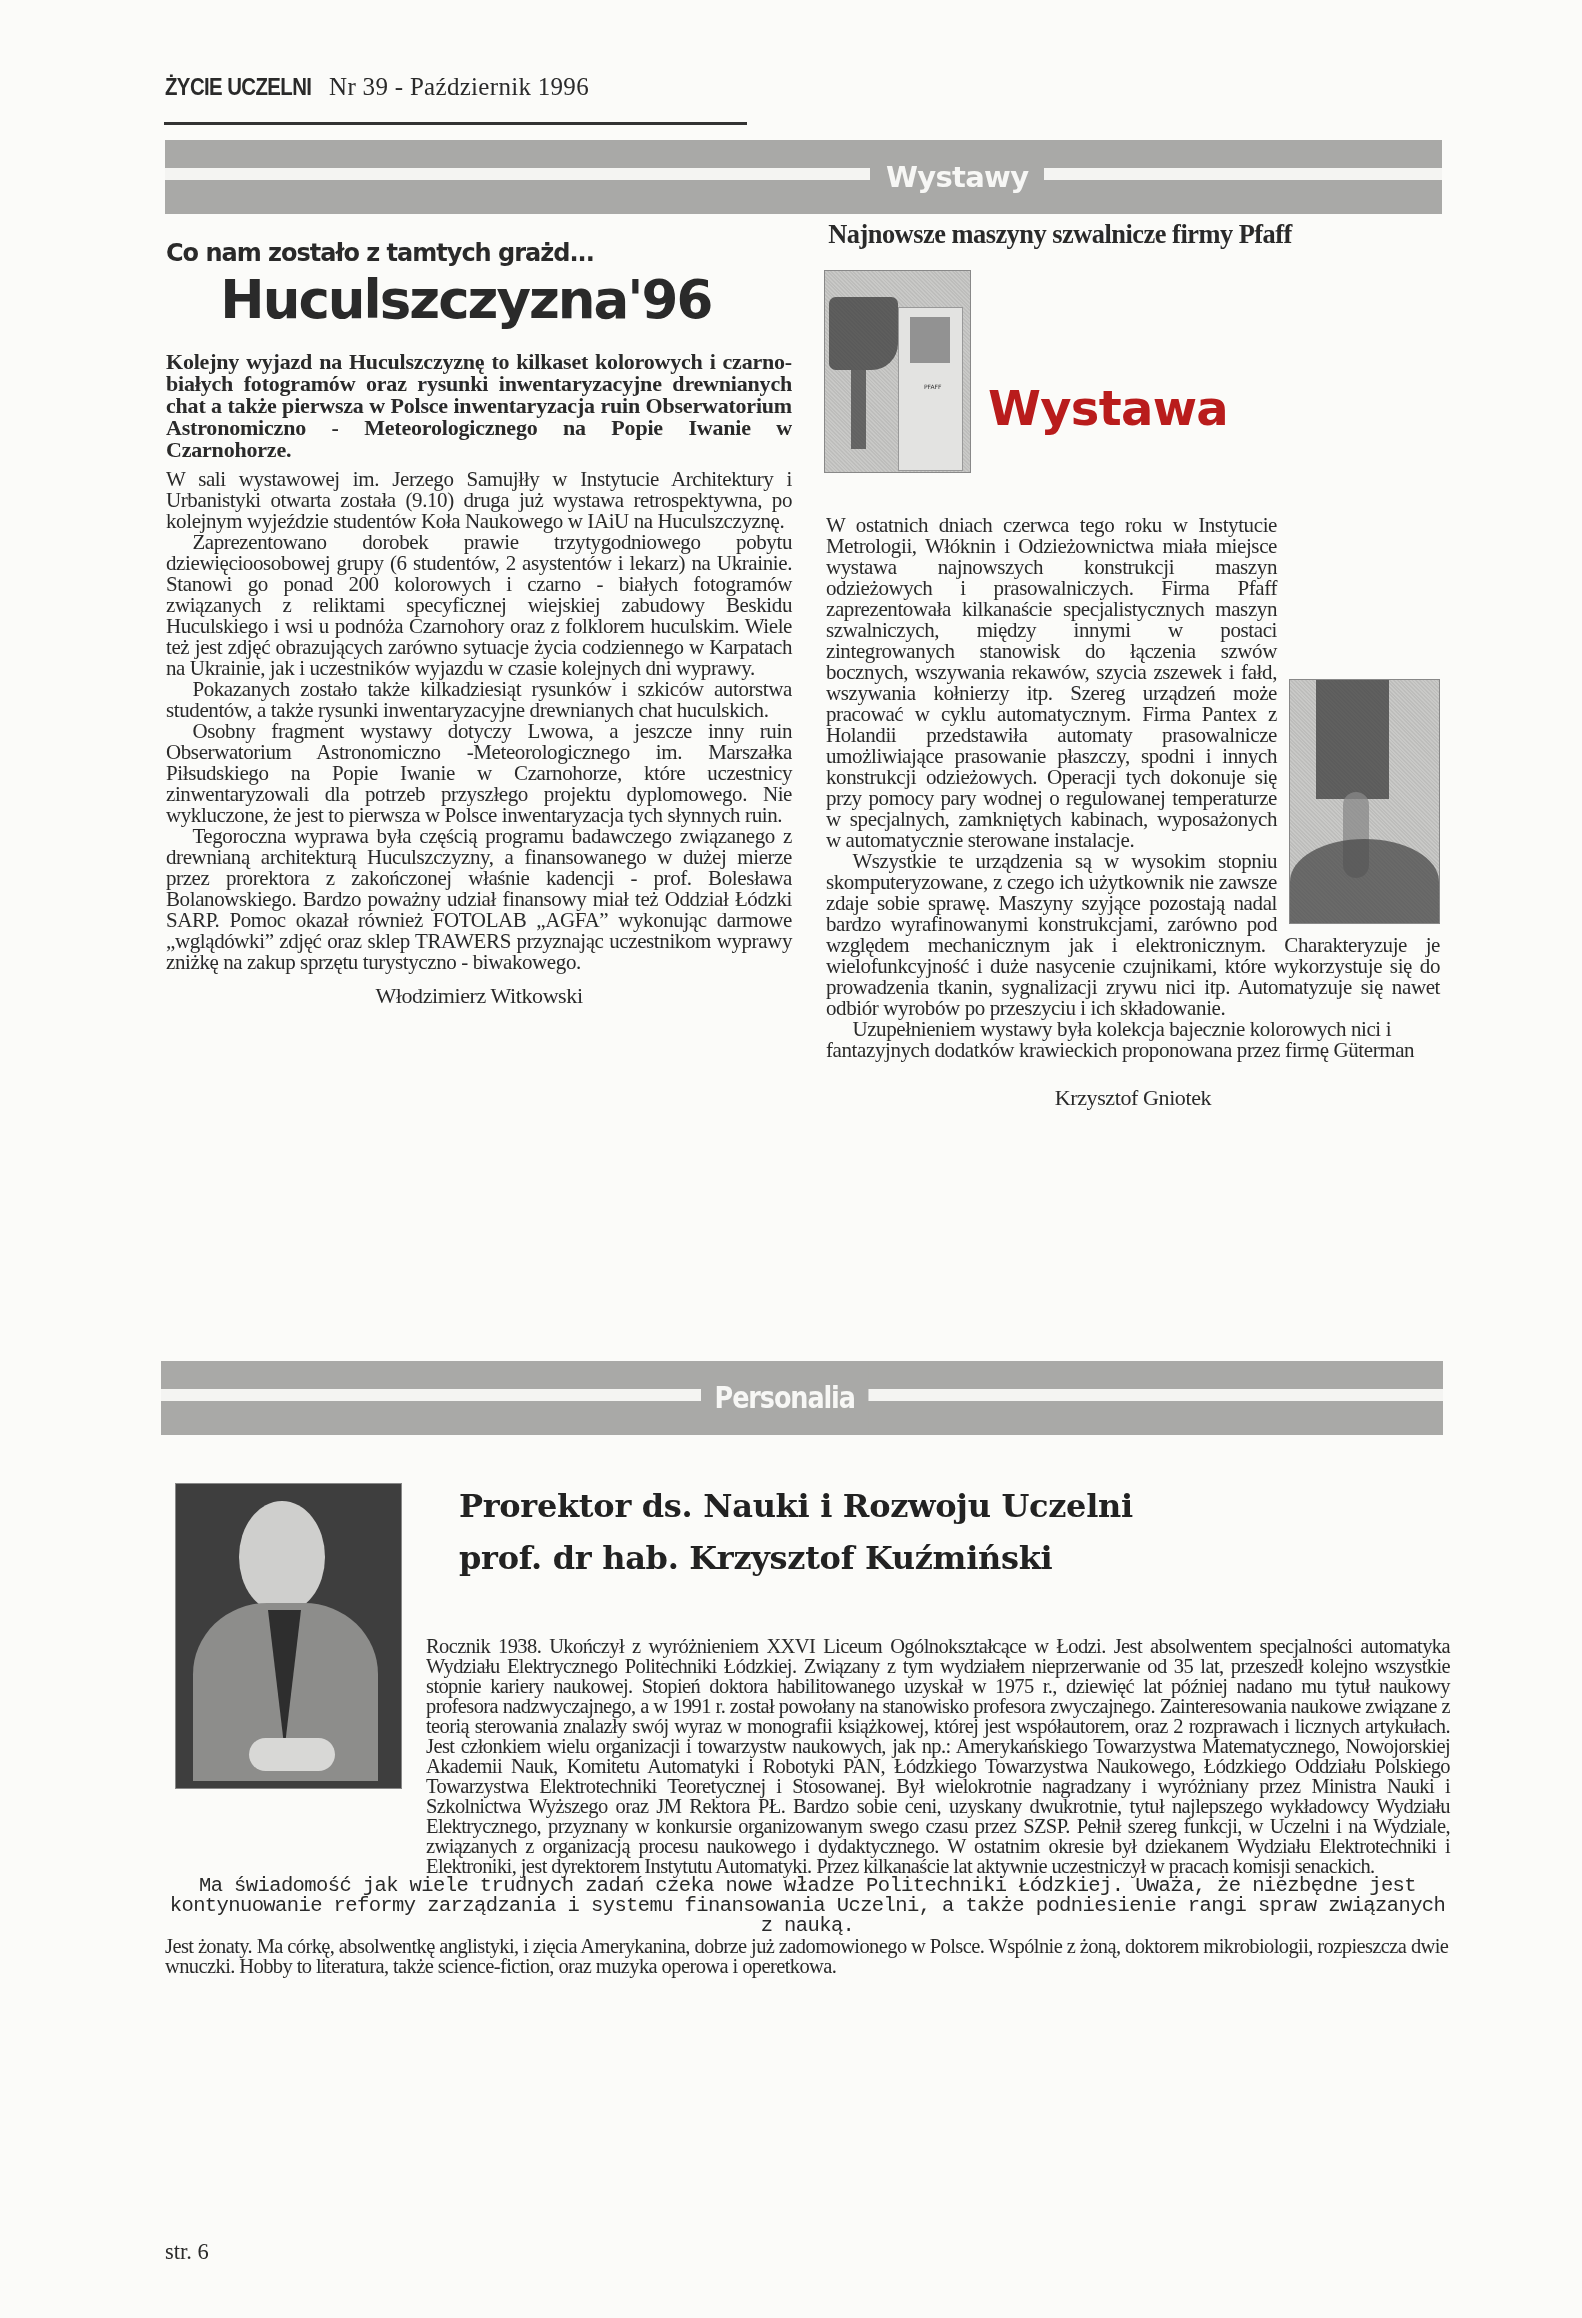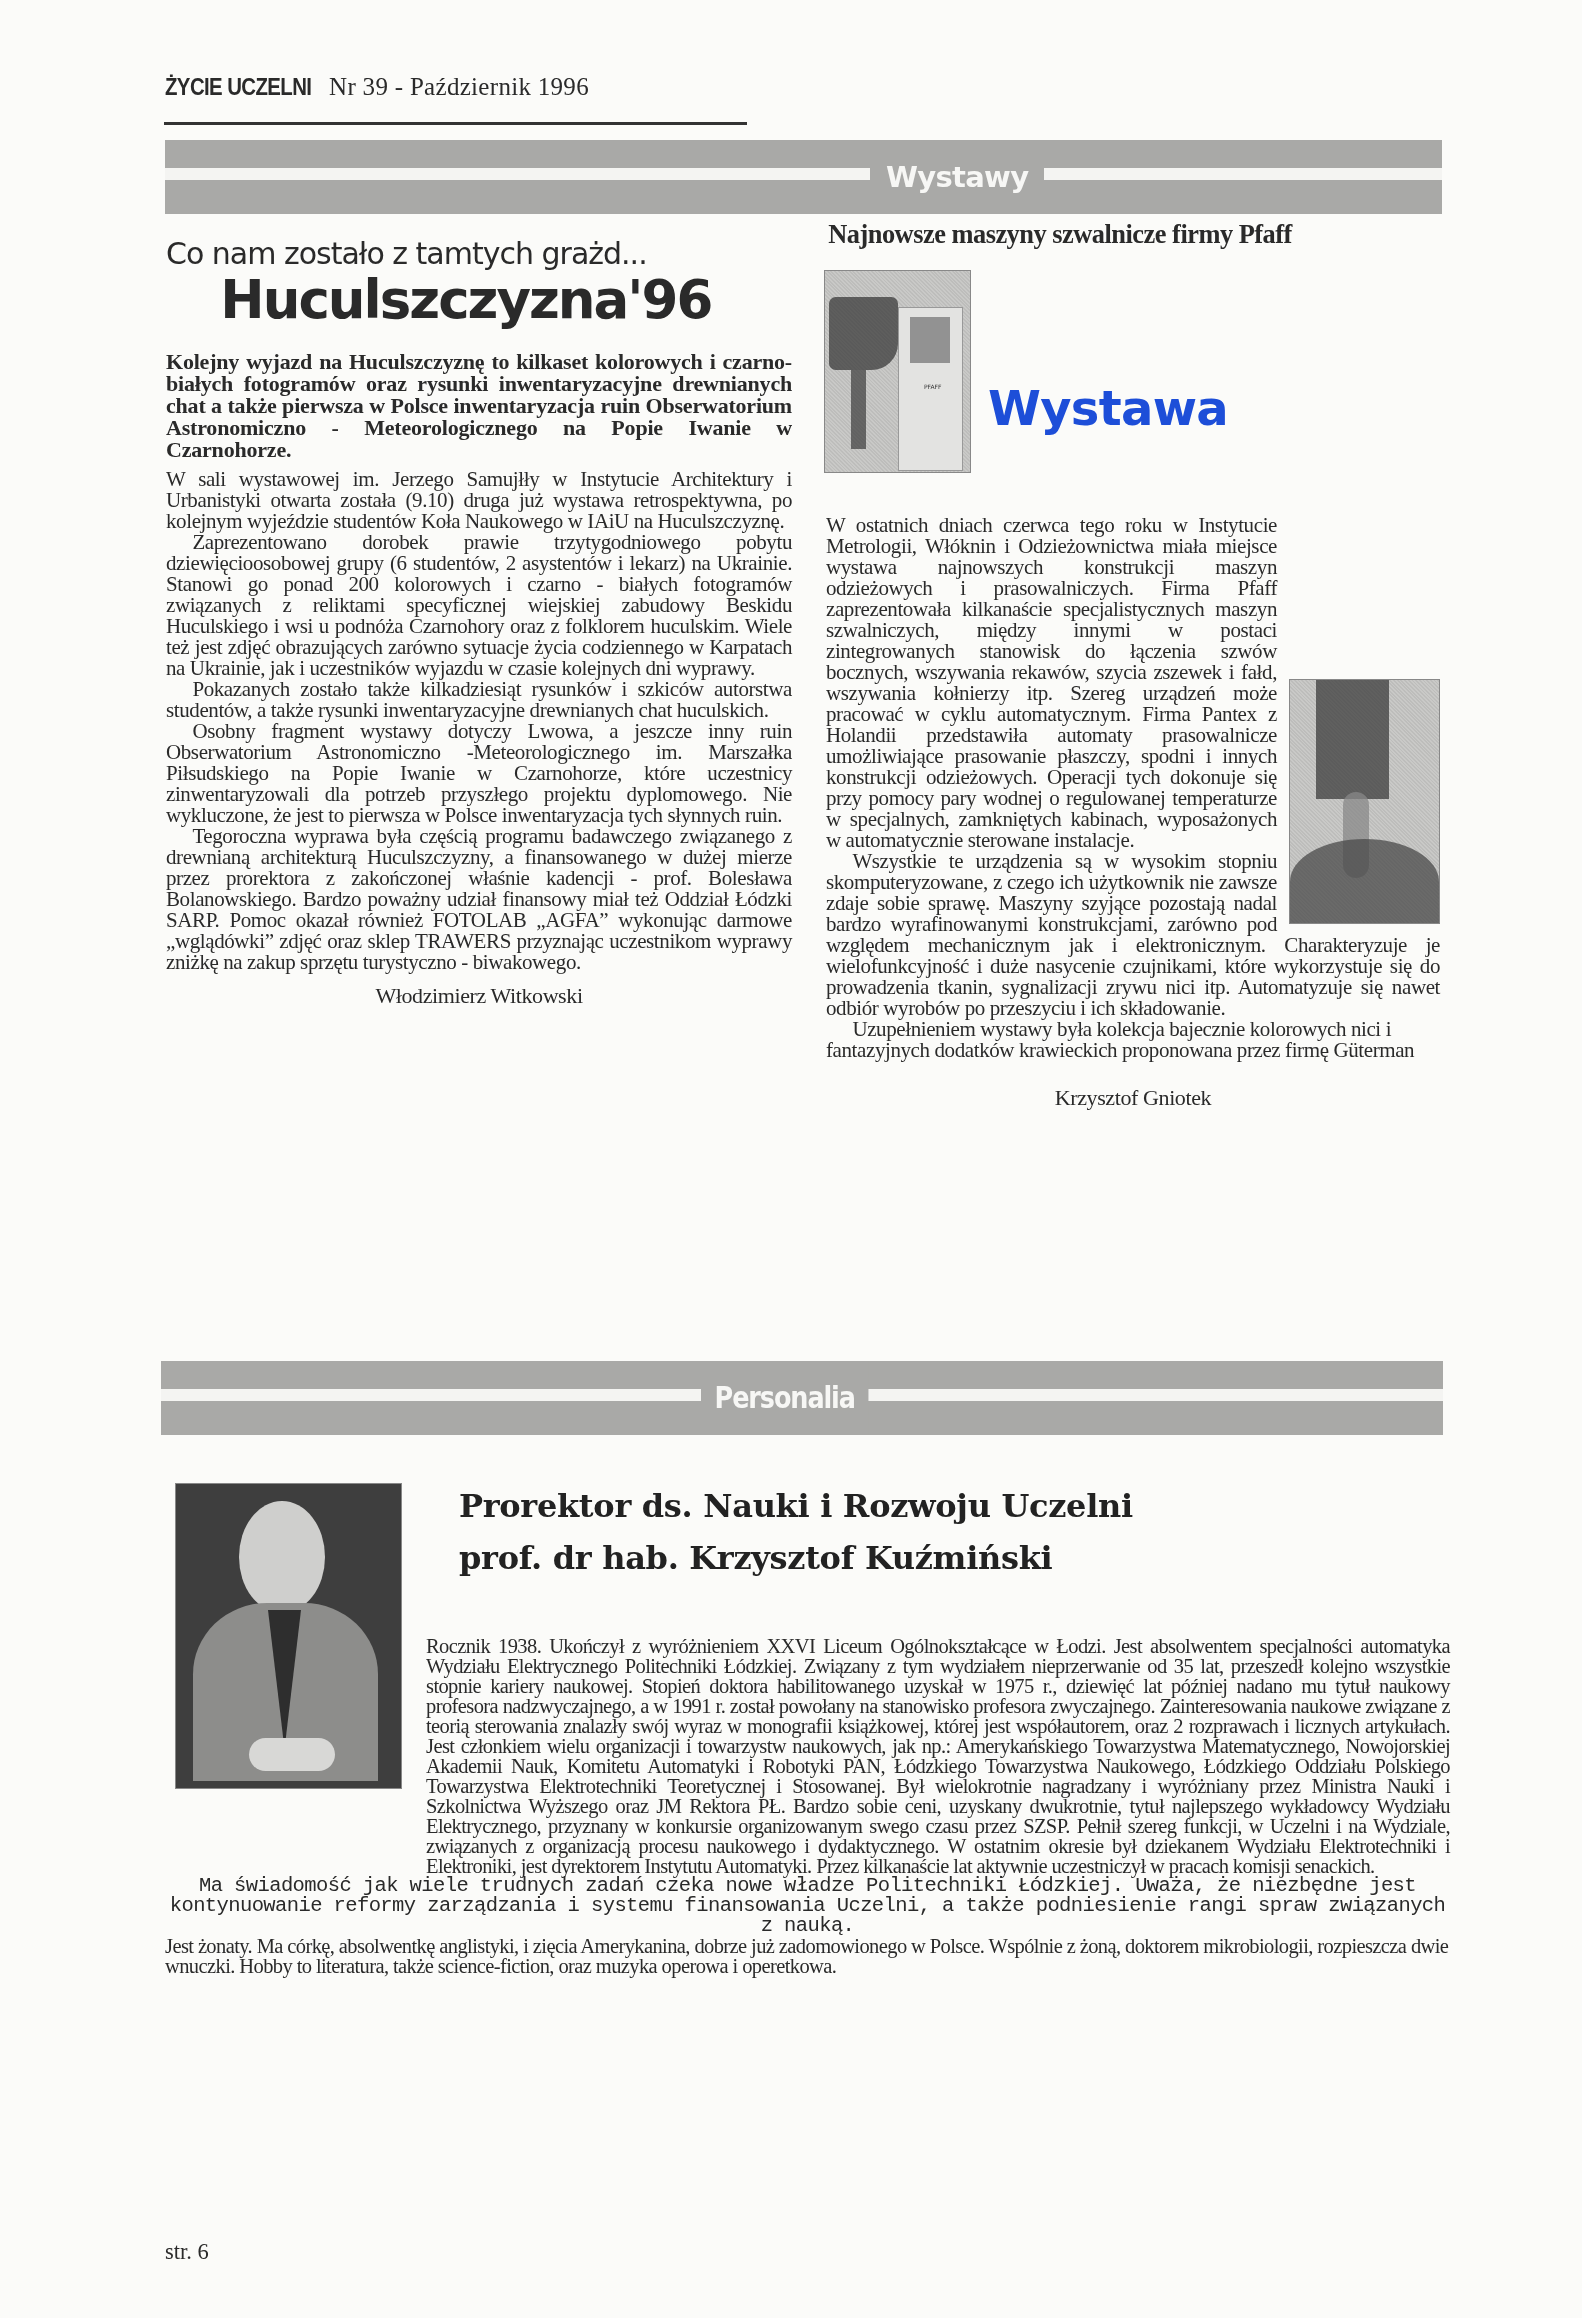--- a/index.html
+++ b/index.html
@@ -33,7 +33,7 @@
 
   
   .col-left { left:166px; top:235px; width:626px; }
-  .h-kicker { font-family:"DejaVu Sans", sans-serif; font-weight:normal; font-size:30px; letter-spacing:-1px; line-height:37px; white-space:nowrap; }
+  .h-kicker { font-family:"DejaVu Sans", sans-serif; font-weight:bold; font-size:24px; letter-spacing:-1px; line-height:37px; white-space:nowrap; }
   .h-title { font-family:"DejaVu Sans", sans-serif; font-weight:bold; font-size:53px; letter-spacing:-2px; line-height:55px; text-align:center; margin-left:-26.4px; }
   .lead { font-family:"Liberation Serif", serif; font-weight:bold; font-size:22px; line-height:22px; text-align:justify; margin-top:24px; letter-spacing:-0.2px; }
   .body-text { font-family:"Liberation Serif", serif; font-size:21px; line-height:21px; text-align:justify; letter-spacing:-0.4px; }

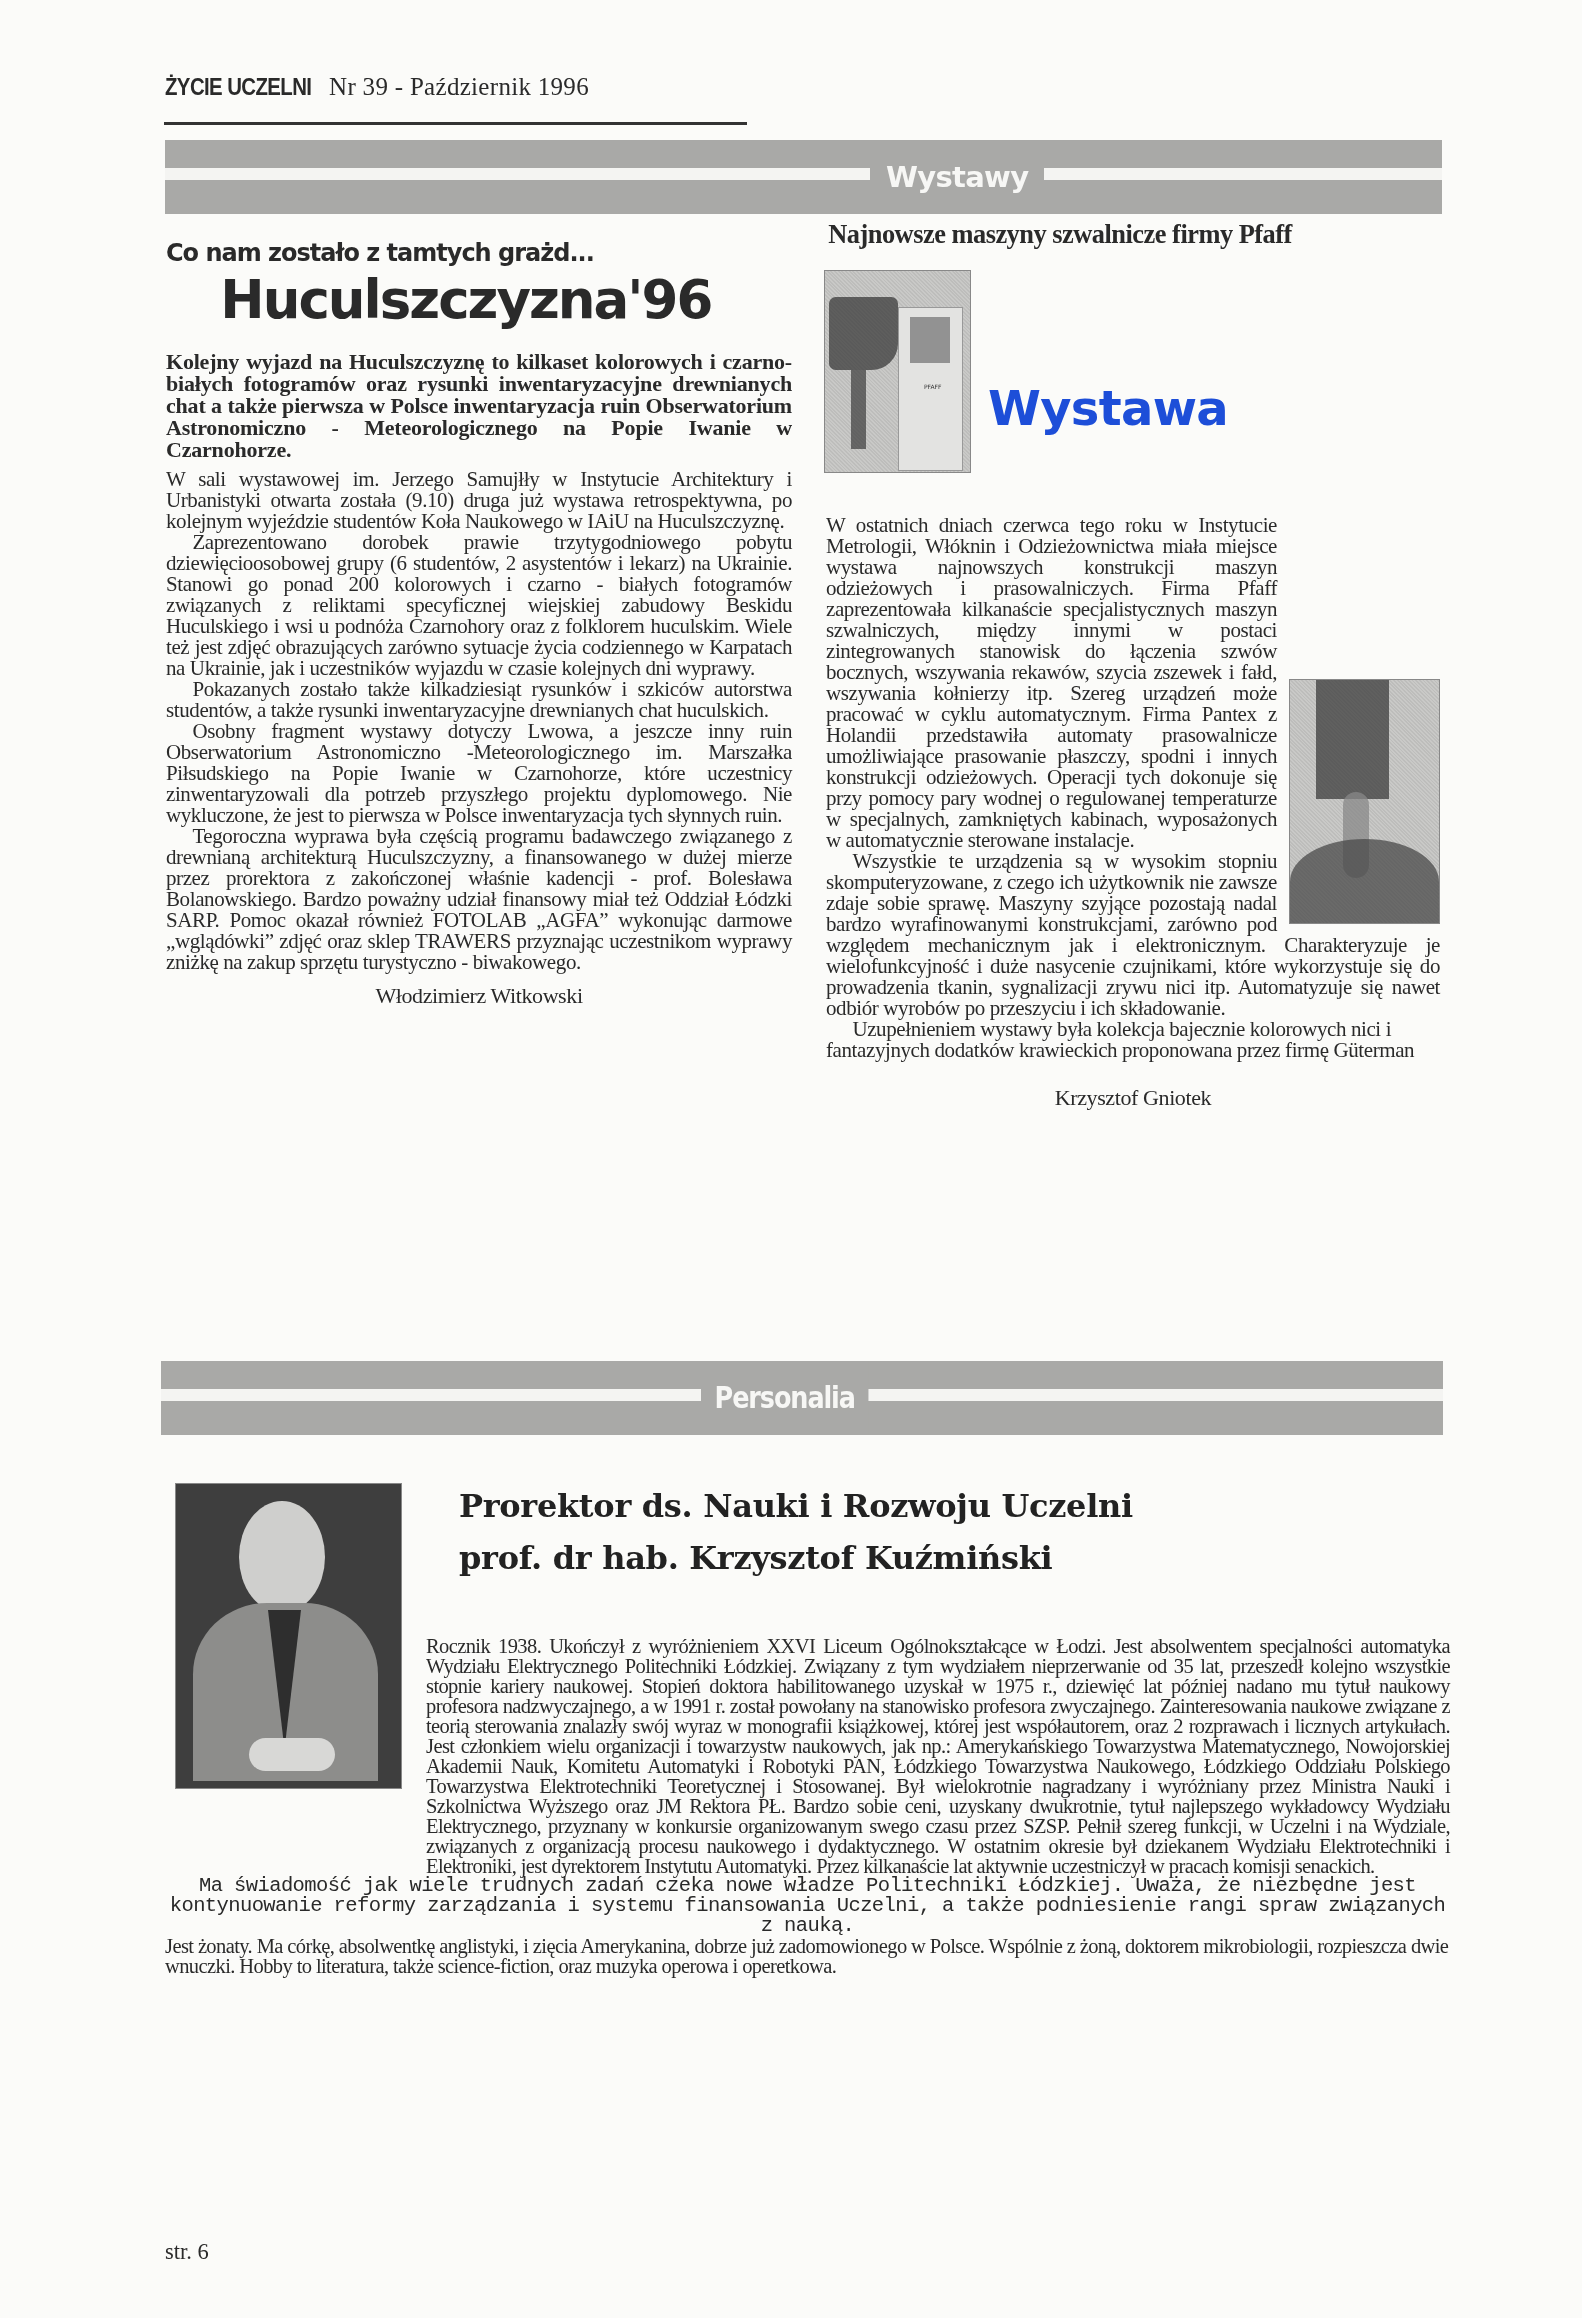--- a/index.html
+++ b/index.html
@@ -49,7 +49,7 @@
   .photo-box { background:
       repeating-linear-gradient(45deg, rgba(0,0,0,0.06) 0 1.3px, transparent 1.3px 2.6px),
       #c9c9c7; border:0.7px solid #888; overflow:hidden; }
-  .h-wystawa { position:absolute; left:988px; top:380px; font-family:"DejaVu Sans", sans-serif; font-weight:bold; font-size:48px; letter-spacing:-0.7px; color:#1d4ed8; }
+  .h-wystawa { position:absolute; left:988px; top:380px; font-family:"DejaVu Sans", sans-serif; font-weight:bold; font-size:48px; letter-spacing:-0.7px; color:#b91c1c; }
   .right-body { position:absolute; left:826px; top:515px; width:614px; }
   .wrap-photo { float:right; width:149px; height:243px; margin:5.3px 0 4px 12px; }
 

